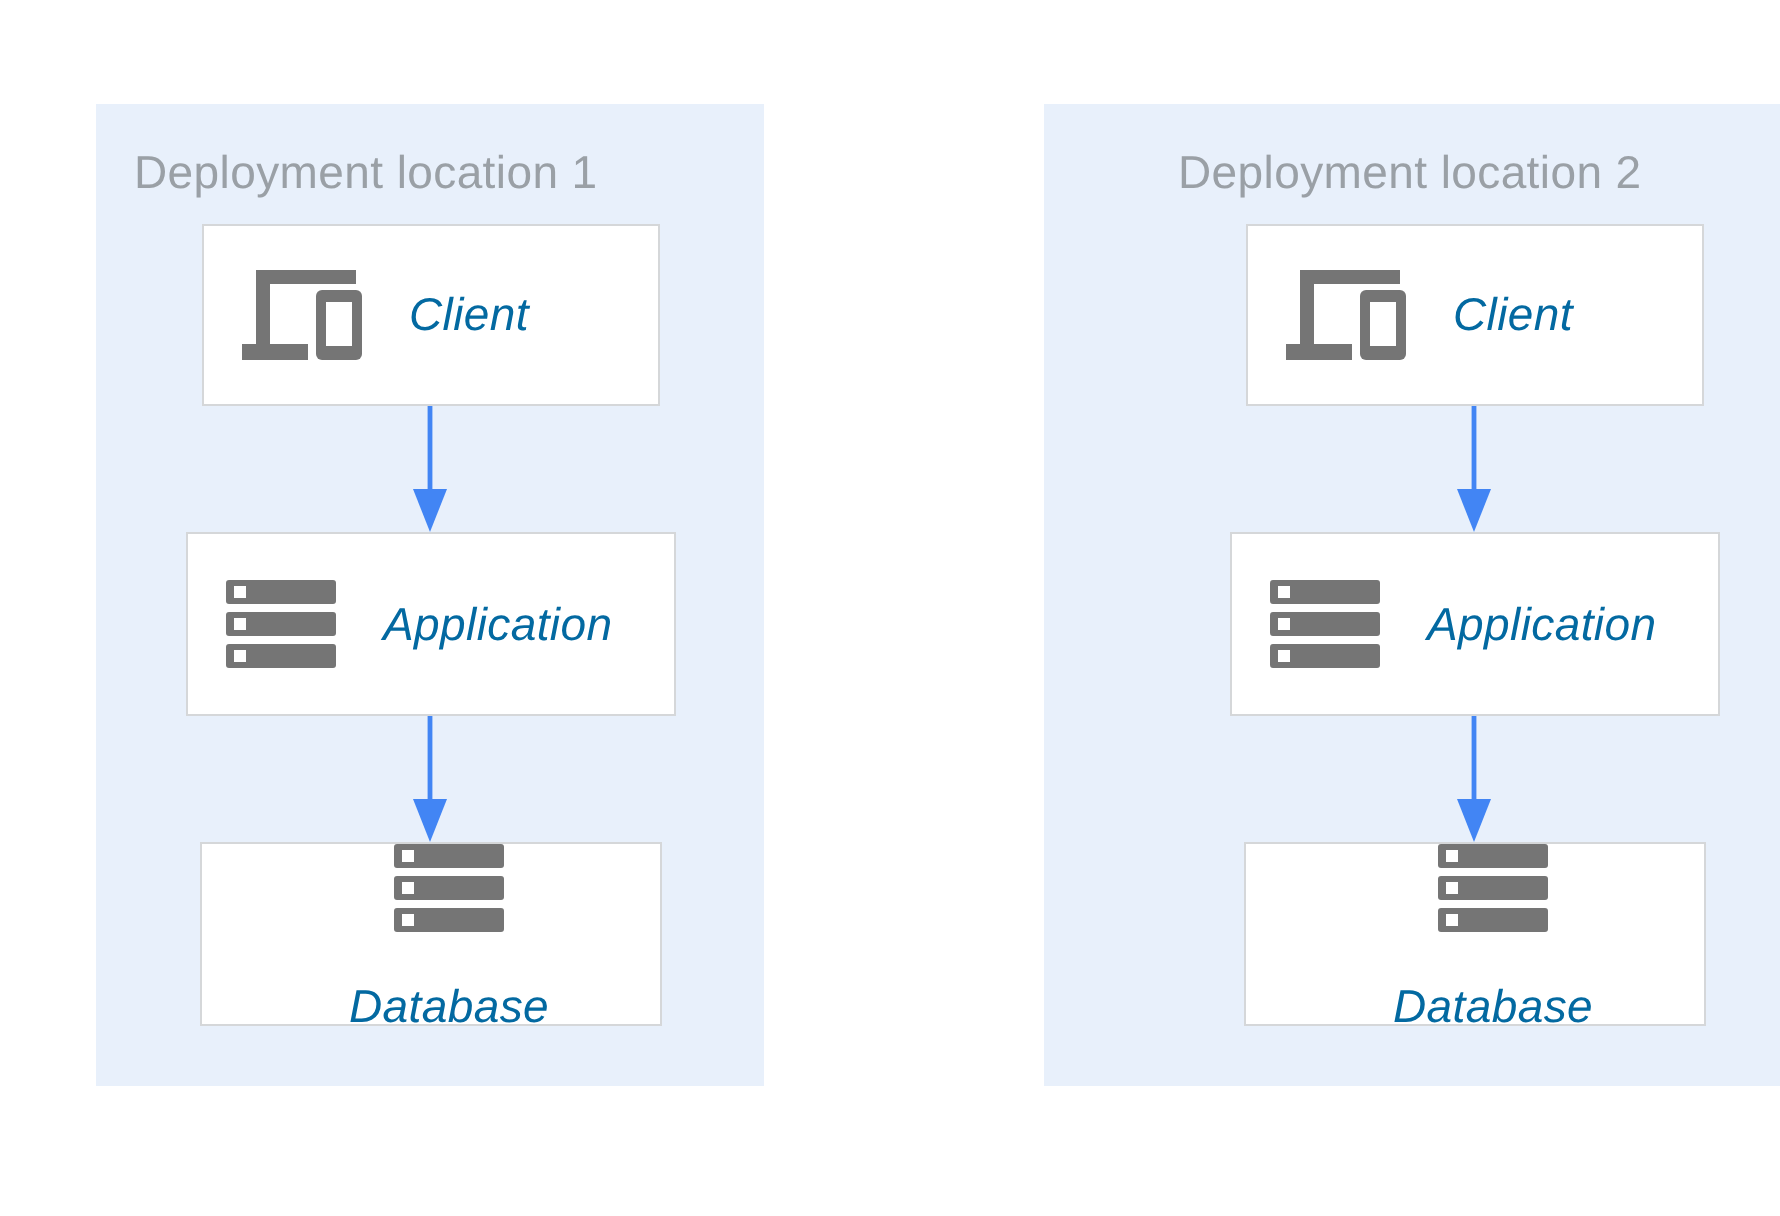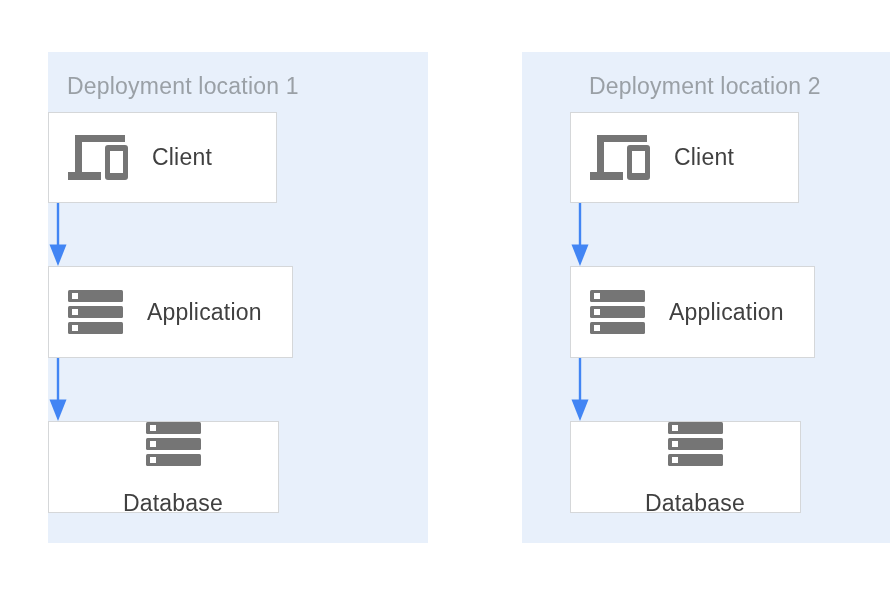--- a/index.html
+++ b/index.html
@@ -14,11 +14,12 @@
   .panel {
     position: absolute;
     top: 52px;
-    width: 380px;
+    width: 334px;
     height: 491px;
     background: #e8f0fb;
     display: flex;
     flex-direction: column;
+    align-items: center;
   }
   .panel-1 { left: 48px; }
   .panel-2 { left: 522px; padding-left: 48px; }

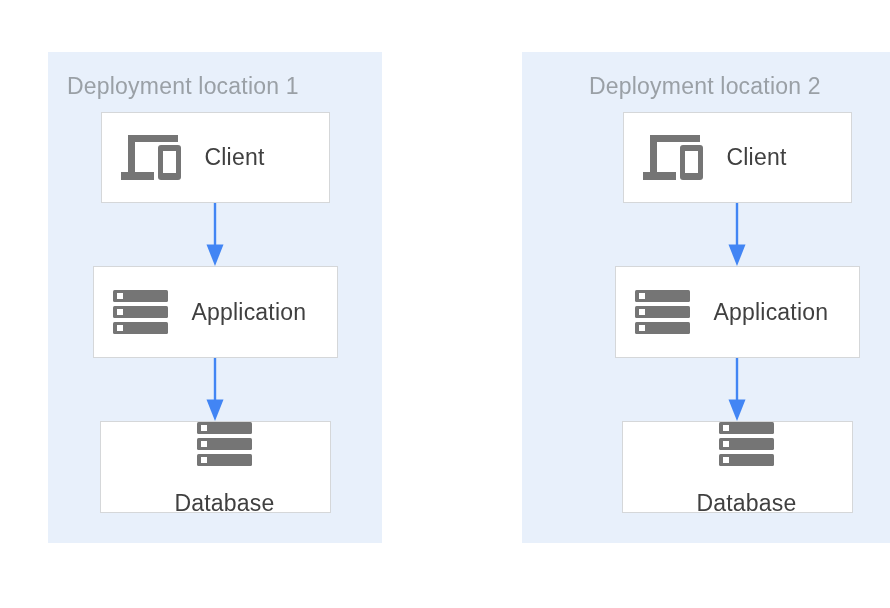--- a/index.html
+++ b/index.html
@@ -48,9 +48,10 @@
   .node-db     { width: 231px; height: 92px; flex-direction: column; }
   .node-label {
     font-size: 23px;
-    color: #404040;
+    color: #0369a1;
     white-space: nowrap;
     letter-spacing: 0.2px;
+    font-style: italic;
   }
   .icon-wrap { display: flex; align-items: center; flex: 0 0 auto; }
   .arrow { display: block; flex: 0 0 auto; }

